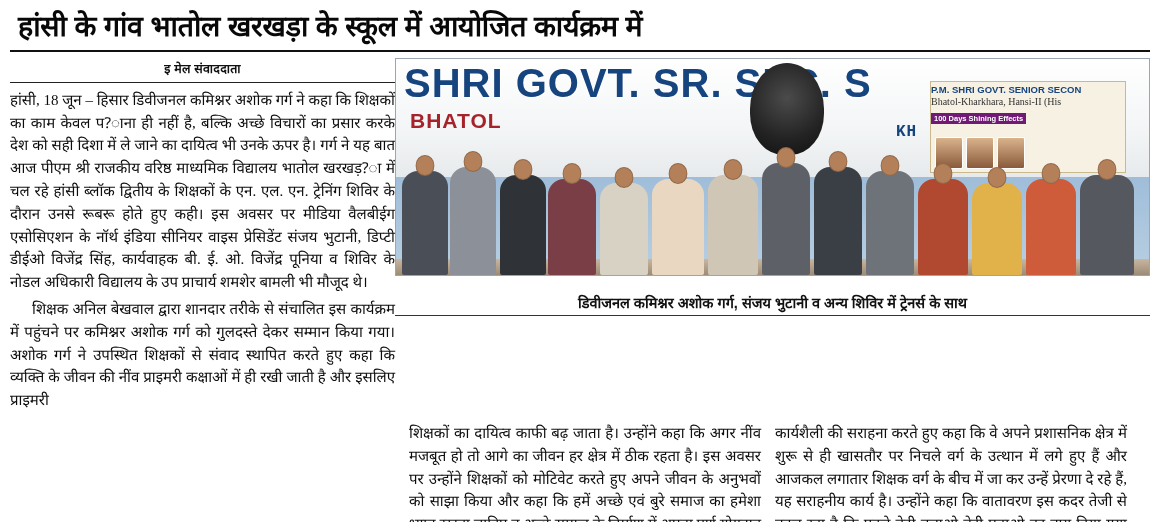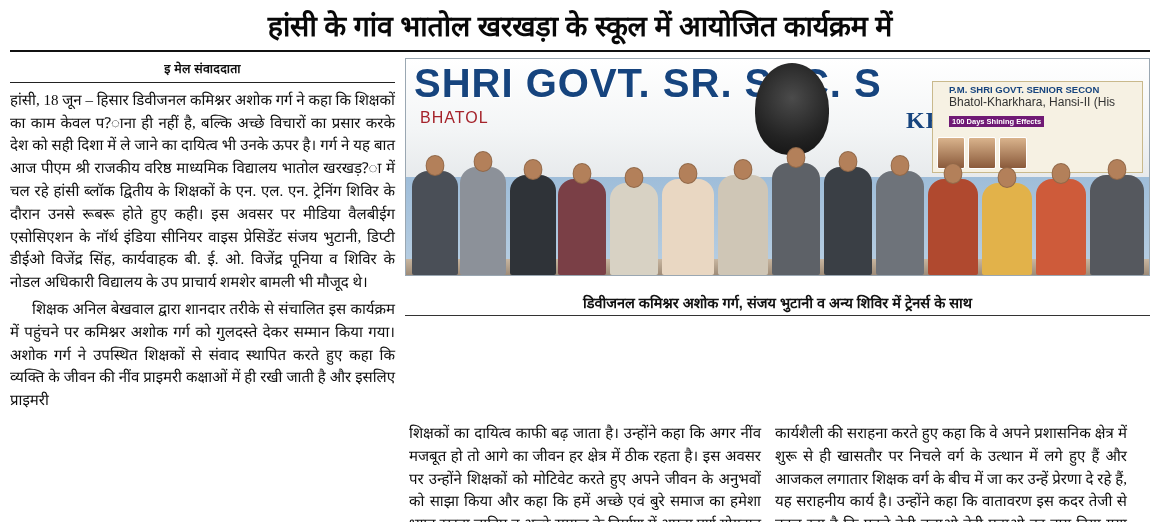--- a/index.html
+++ b/index.html
@@ -29,7 +29,7 @@
     font-size: 28.5px;
     line-height: 1.33;
     letter-spacing: -0.2px;
-    text-align: center;
+    text-align: left;
     color: #080808;
     padding: 2px 8px 4px 8px;
     border-bottom: 2px solid #111;

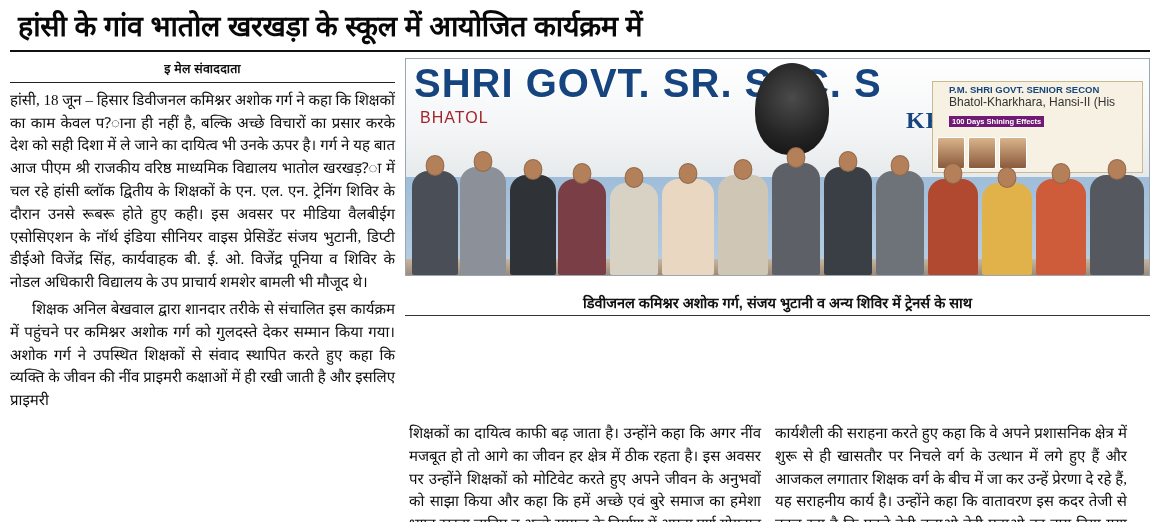--- a/index.html
+++ b/index.html
@@ -40,7 +40,6 @@
   
   .upper {
     display: flex;
-    gap: 10px;
     align-items: flex-start;
   }
   .col-left {

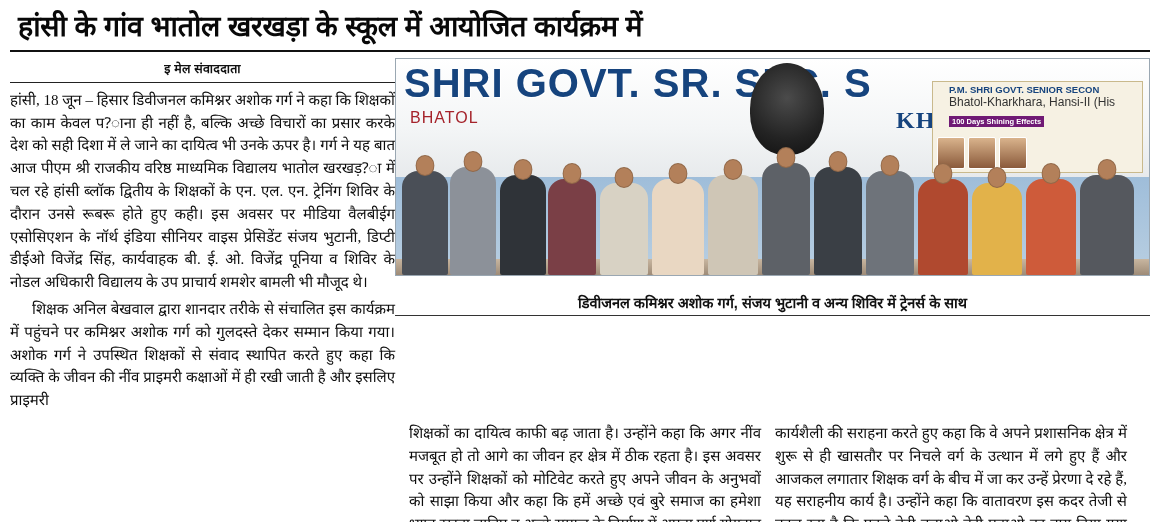--- a/index.html
+++ b/index.html
@@ -128,14 +128,14 @@
   }
   .side-card {
     position: absolute;
-    right: 6px;
+    right: 23px;
     top: 22px;
-    width: 211px;
+    width: 196px;
     height: 92px;
     background: #f6f1e3;
     border: 1px solid #c9b98c;
     box-sizing: border-box;
-    padding: 3px 16px;
+    padding: 3px 0;
     overflow: hidden;
   }
   .side-card .sc1 {

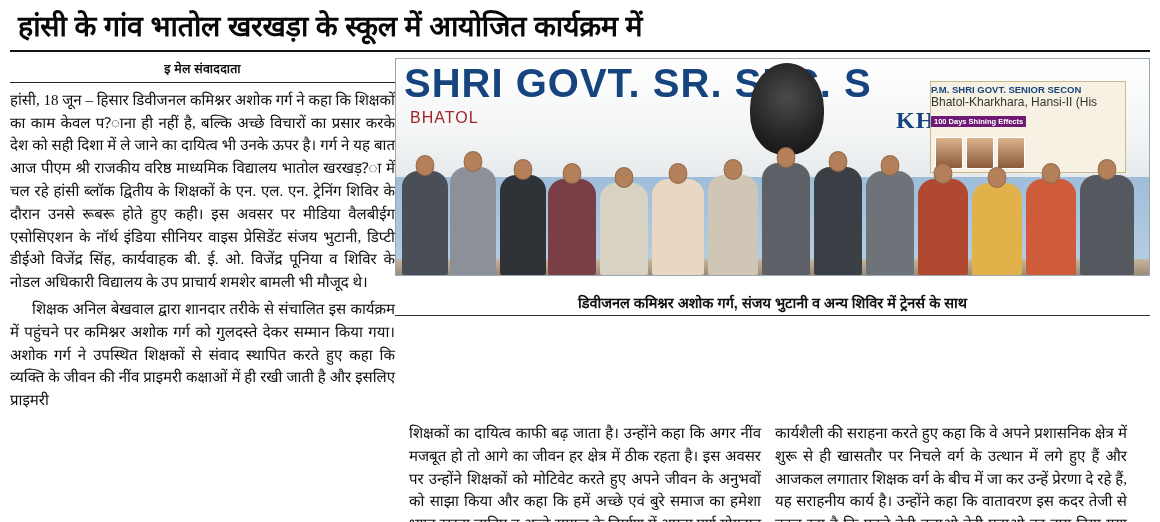--- a/index.html
+++ b/index.html
@@ -146,8 +146,8 @@
     line-height: 1.15;
   }
   .side-card .sc2 {
-    font-family: Liberation Sans, sans-serif;
-    font-size: 12px;
+    font-family: Liberation Serif, serif;
+    font-size: 10px;
     color: #333;
     line-height: 1.15;
   }

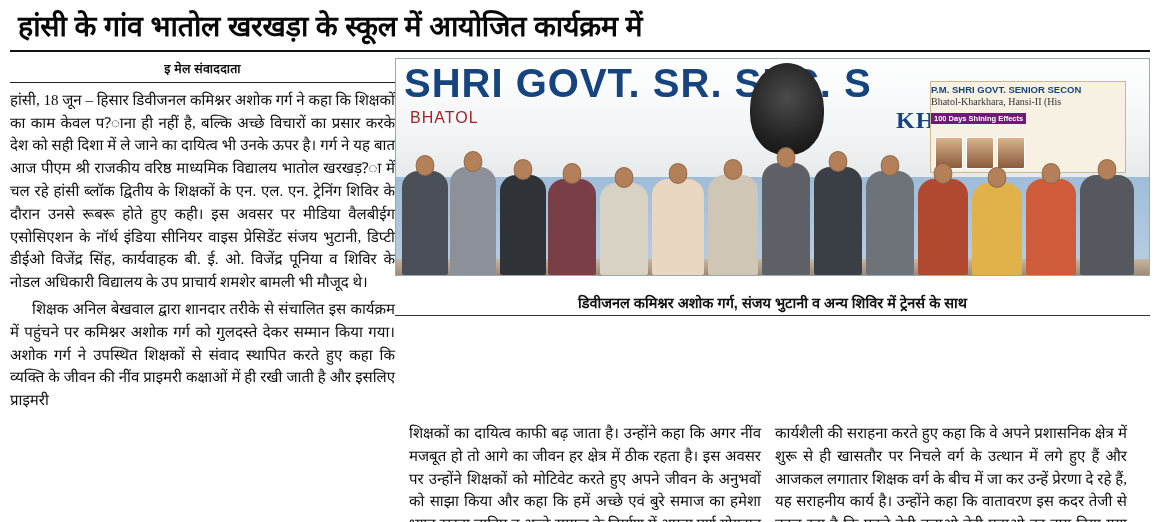--- a/index.html
+++ b/index.html
@@ -111,8 +111,8 @@
     top: 50px;
     left: 14px;
     font-family: "Liberation Sans", sans-serif;
-    font-weight: normal;
-    font-size: 16px;
+    font-weight: bold;
+    font-size: 21px;
     color: #a5232b;
     letter-spacing: 1px;
   }

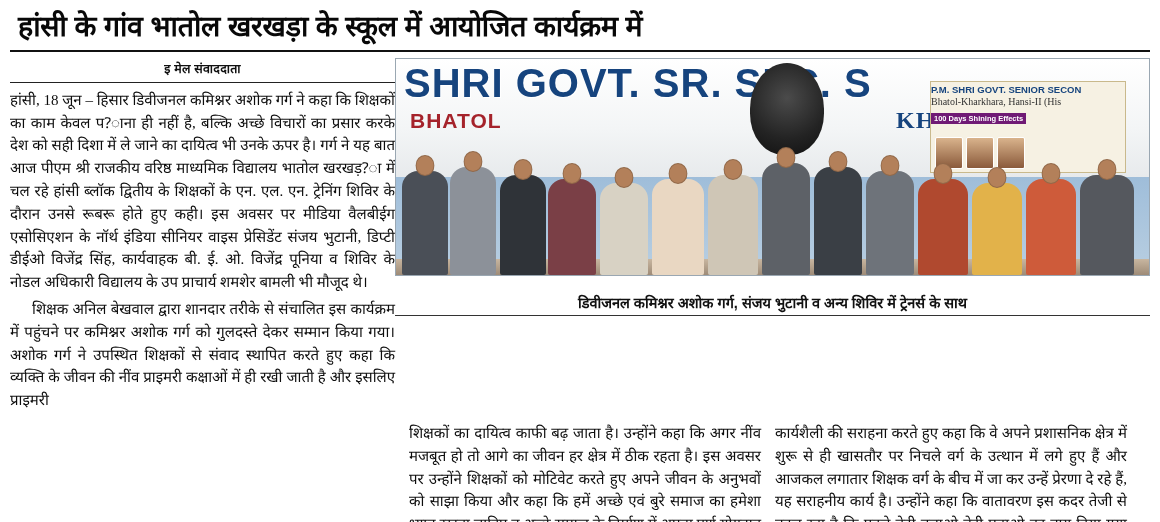--- a/index.html
+++ b/index.html
@@ -118,11 +118,11 @@
   }
   .banner-sub2 {
     position: absolute;
-    top: 48px;
+    top: 64px;
     left: 500px;
-    font-family: Liberation Serif, serif;
-    font-weight: bold;
-    font-size: 24px;
+    font-family: Liberation Mono, monospace;
+    font-weight: bold;
+    font-size: 16px;
     color: #16447e;
     letter-spacing: 1px;
   }

